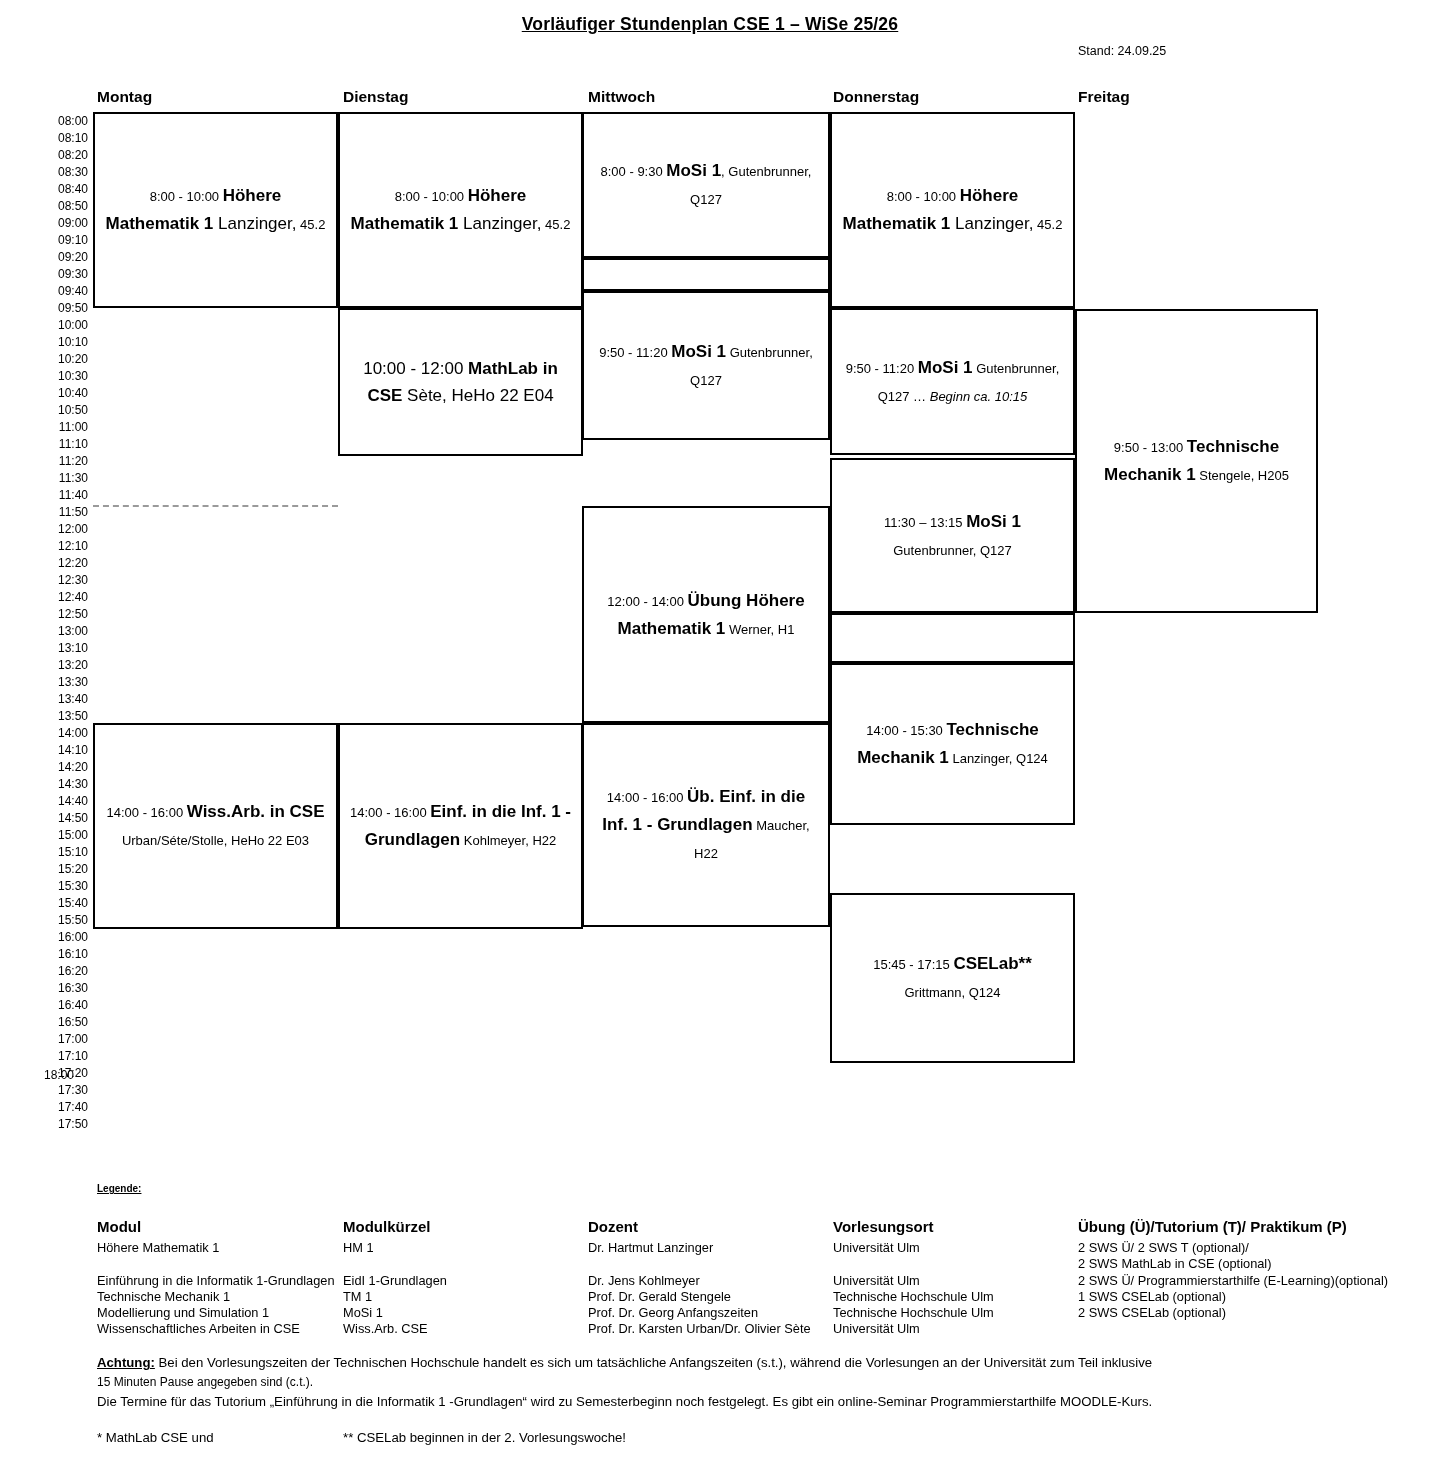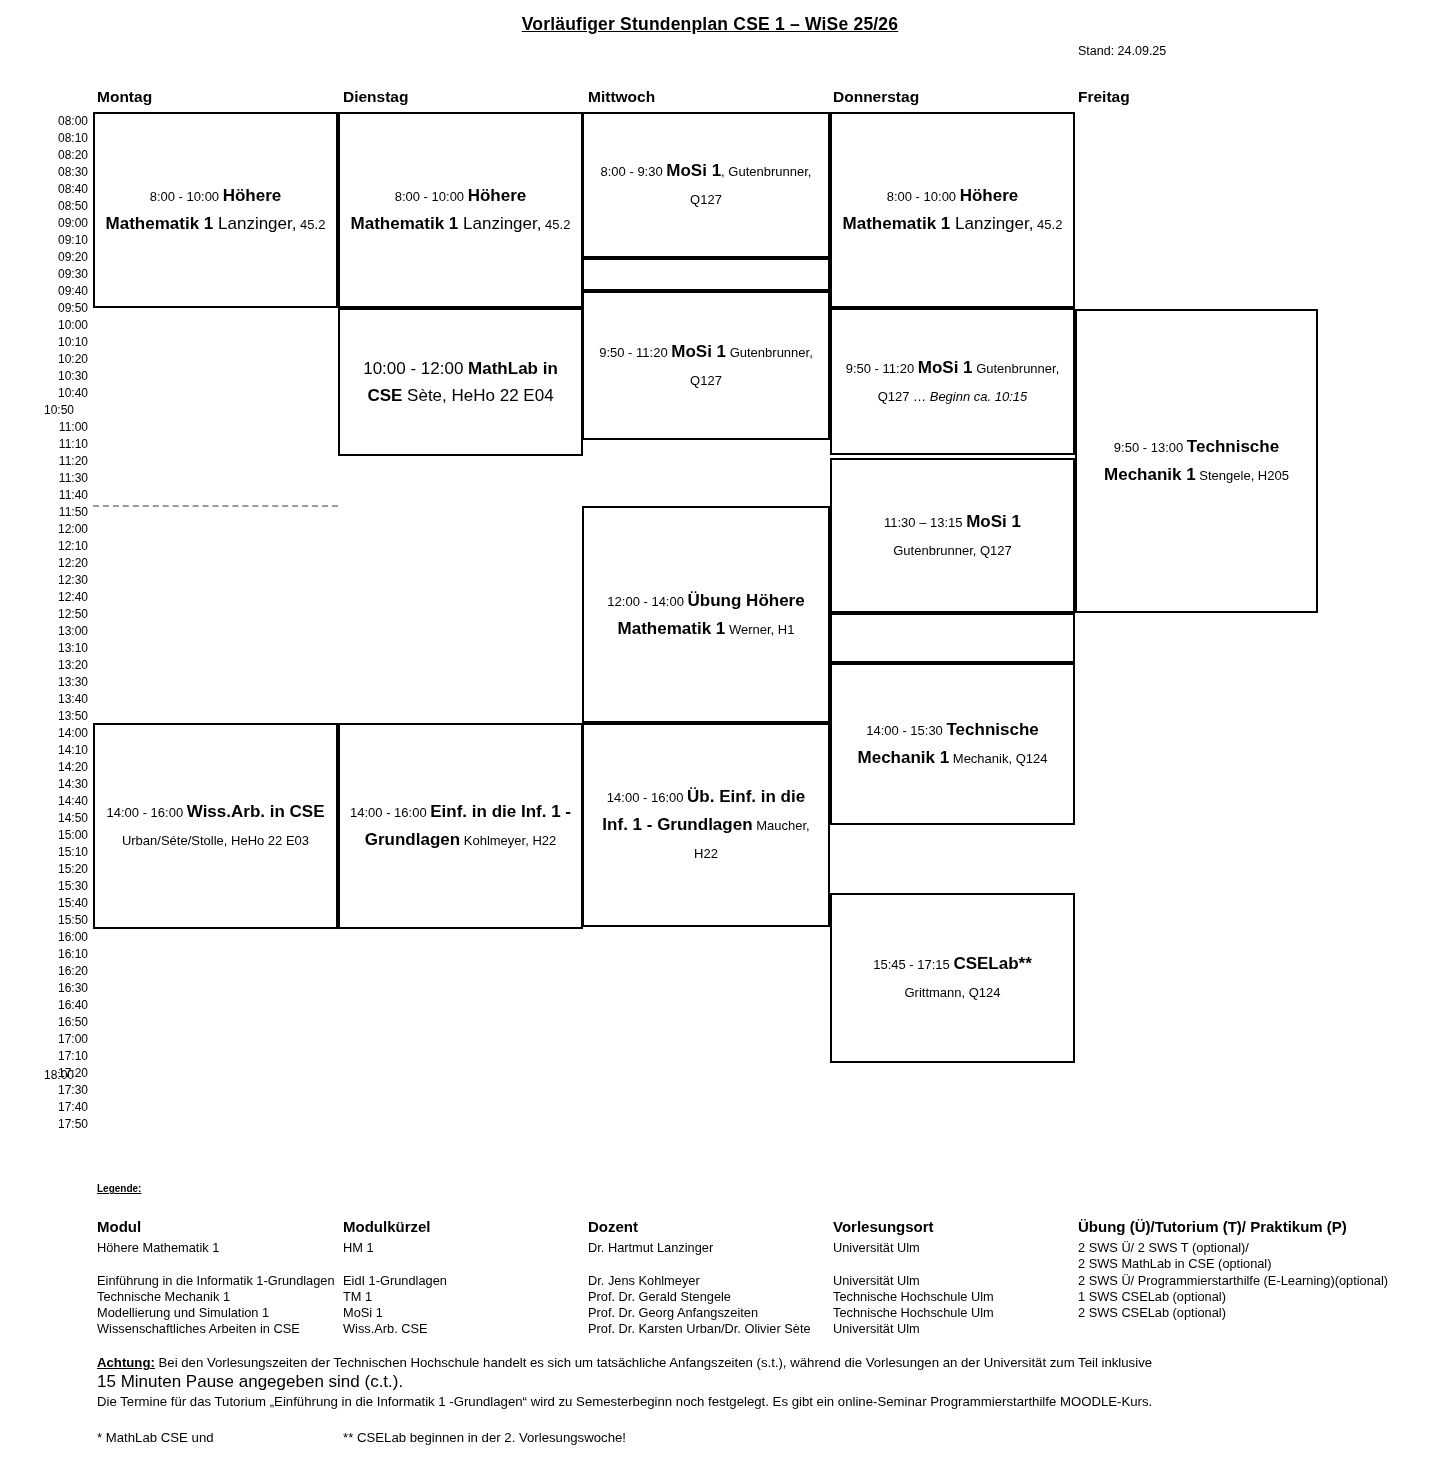--- a/index.html
+++ b/index.html
@@ -84,7 +84,7 @@
       <div class="time-label" style="top: 351px;">10:20</div>
       <div class="time-label" style="top: 368px;">10:30</div>
       <div class="time-label" style="top: 385px;">10:40</div>
-      <div class="time-label" style="top: 402px; text-align: center;">10:50</div>
+      <div class="time-label" style="top: 402px;">10:50</div>
       <div class="time-label" style="top: 419px;">11:00</div>
       <div class="time-label" style="top: 436px;">11:10</div>
       <div class="time-label" style="top: 453px;">11:20</div>

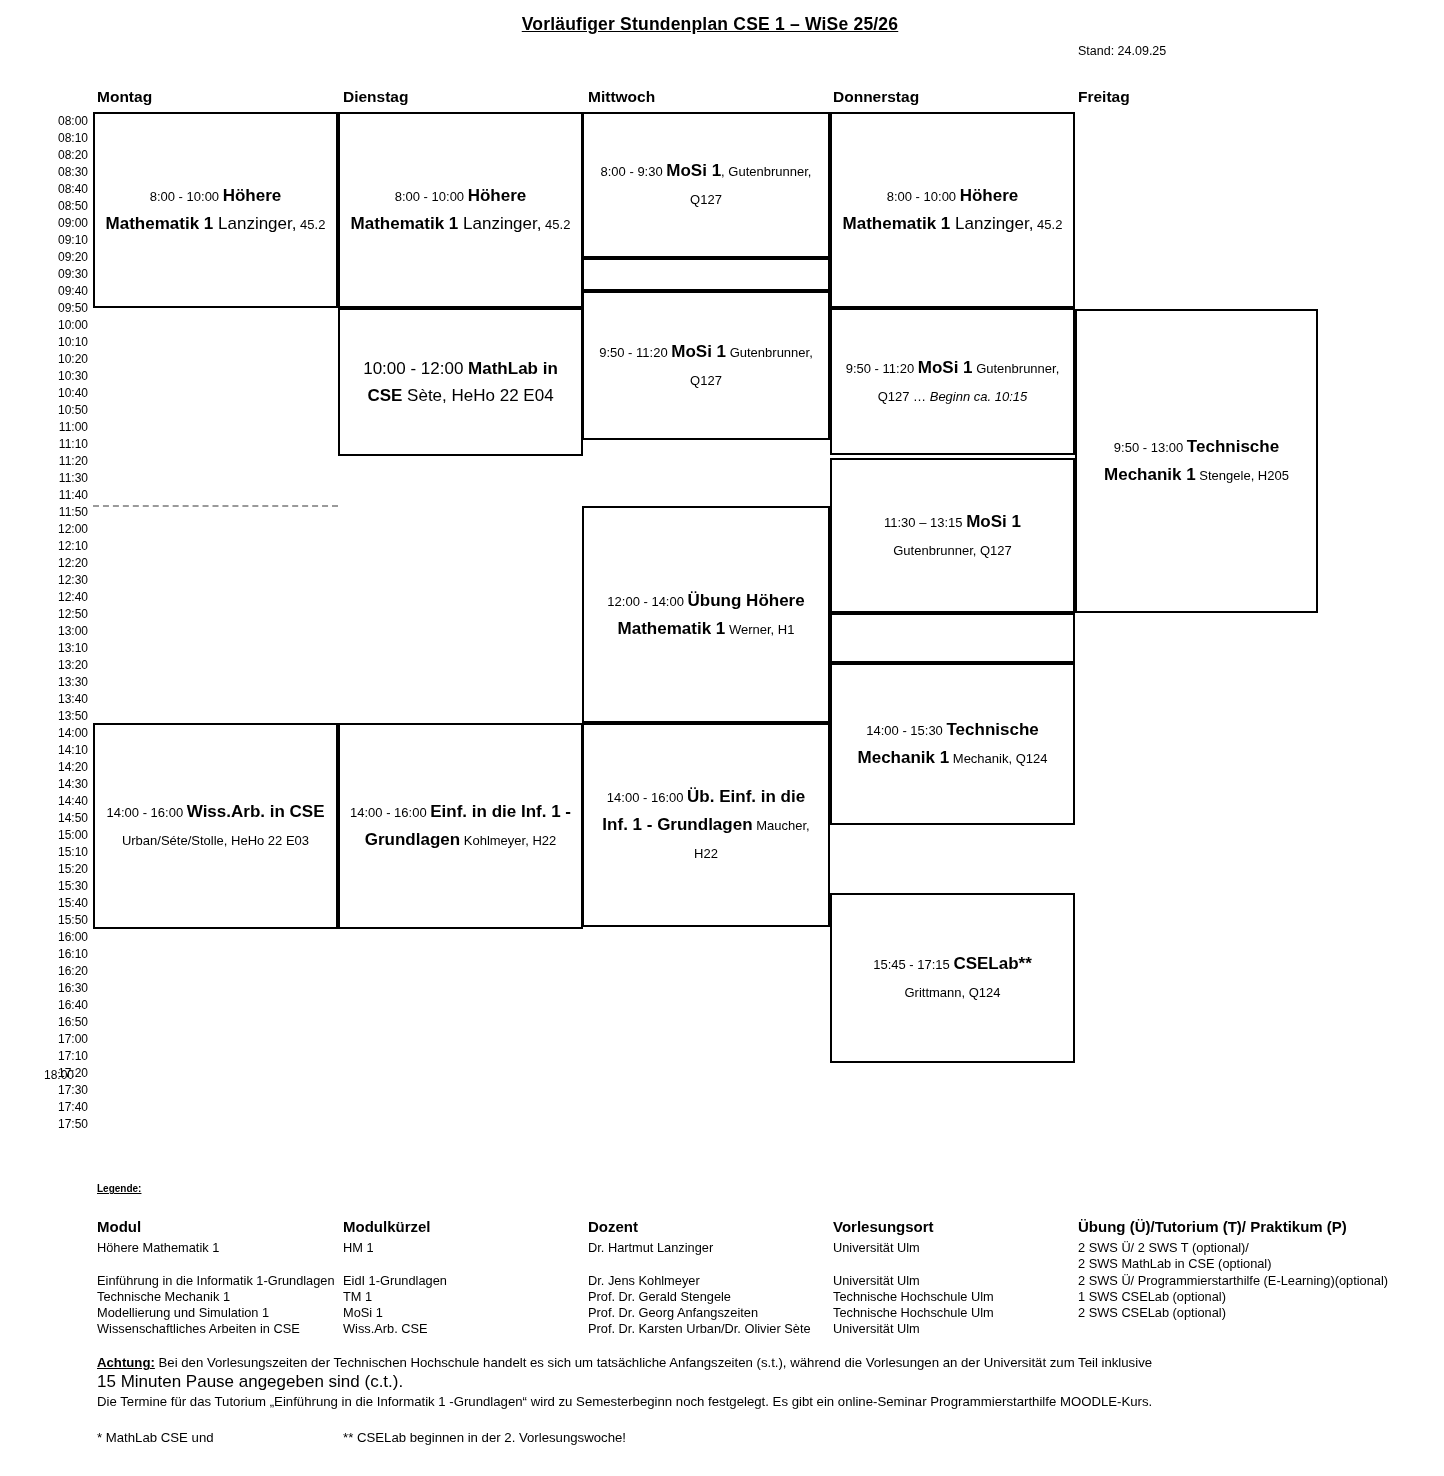--- a/index.html
+++ b/index.html
@@ -175,7 +175,7 @@
       <div class="event" style="left: 830px; width: 245px; top: 613px; height: 50px;"></div>
       <div class="event" style="left: 830px; width: 245px; top: 663px; height: 162px;">
         <div class="ev-line"><span class="seg-sm">14:00 - 15:30 </span><span class="b">Technische</span></div>
-        <div class="ev-line"><span class="b">Mechanik 1</span><span class="seg-sm"> Mechanik, Q124</span></div>
+        <div class="ev-line"><span class="b">Mechanik 1</span><span class="seg-sm"> Lanzinger, Q124</span></div>
       </div>
       <div class="event" style="left: 830px; width: 245px; top: 893px; height: 170px;">
         <div class="ev-line"><span class="seg-sm">15:45 - 17:15 </span><span class="b">CSELab**</span></div>

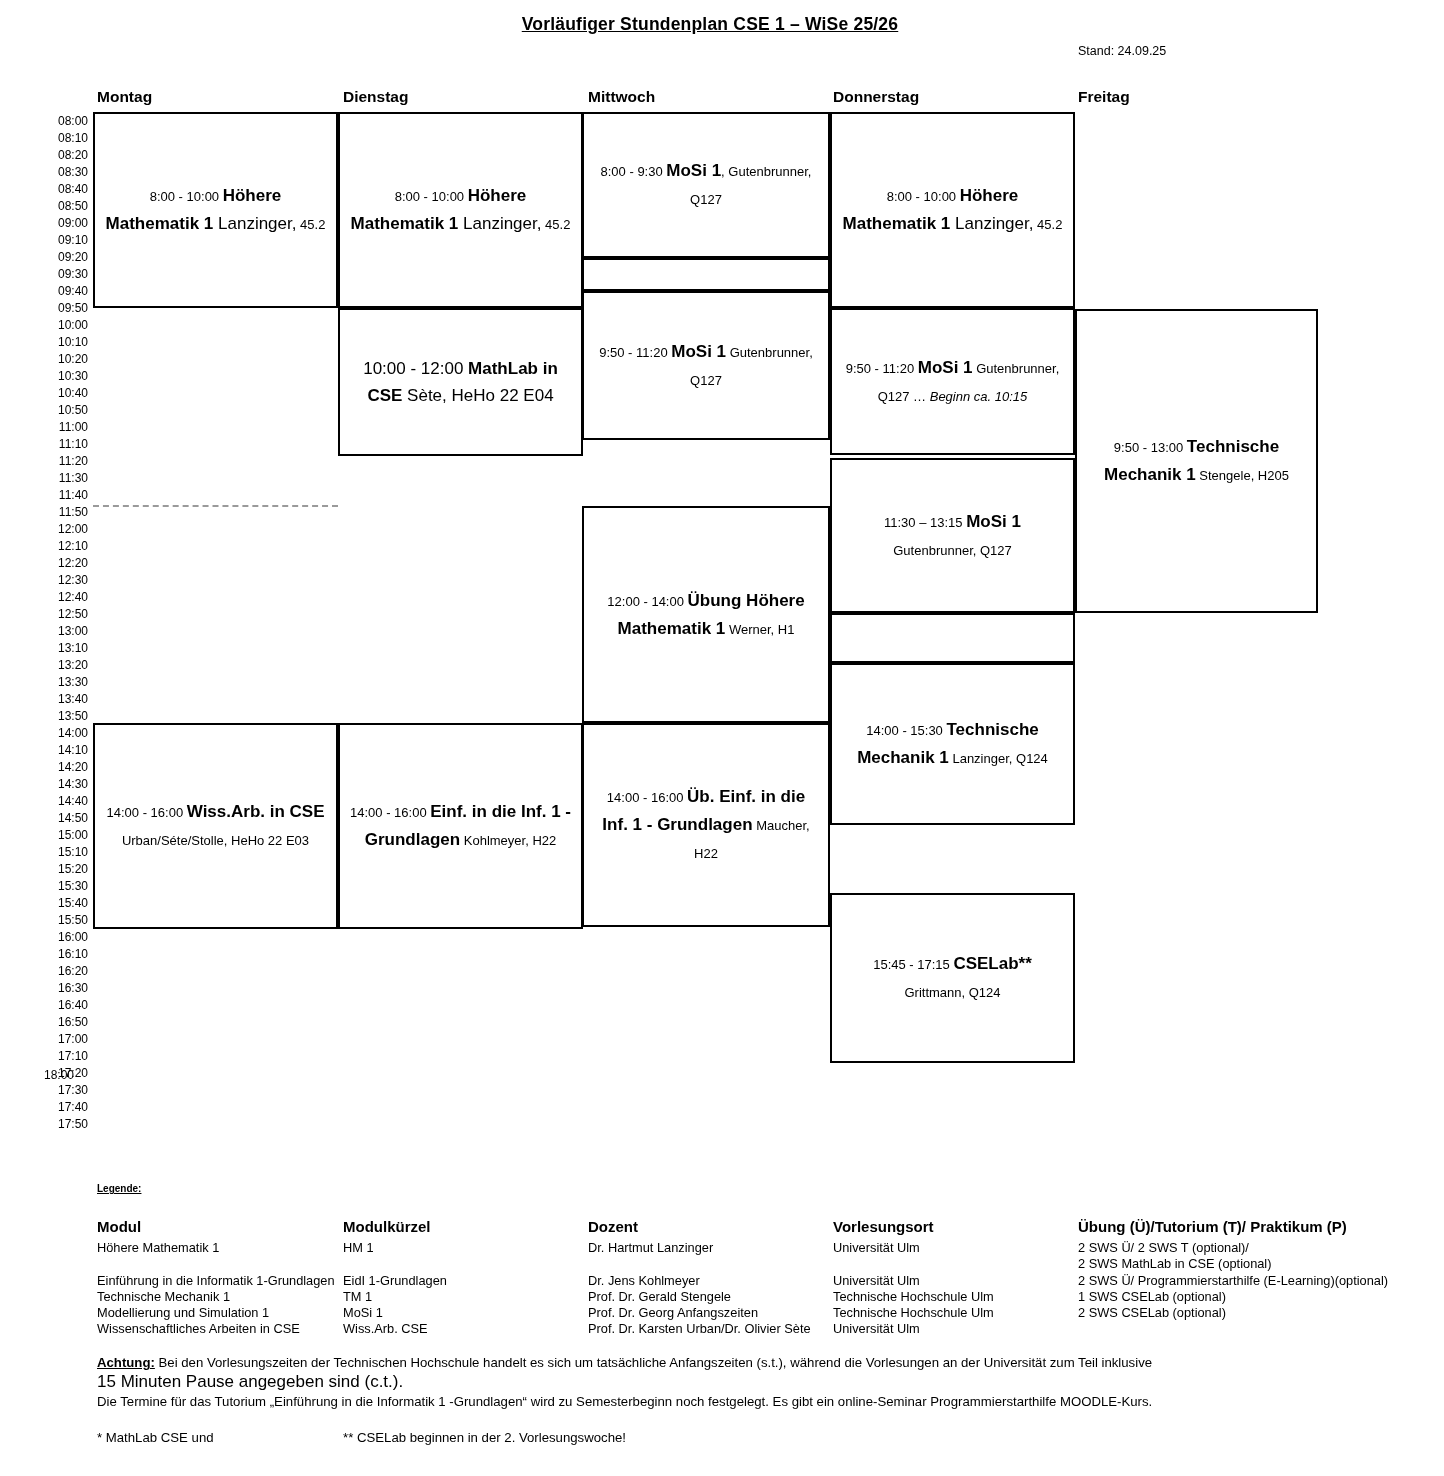--- a/index.html
+++ b/index.html
@@ -46,7 +46,7 @@
   #notes{position:absolute;left:97px;top:1352px;width:1280px;}
   #achtung-line{font-size:13.2px;line-height:21px;}
   #achtung-label{font-weight:bold;text-decoration:underline;}
-  #pause-line{font-size:17px;line-height:18px;}
+  #pause-line{font-size:12px;line-height:18px;}
   #termine-line{font-size:13.2px;line-height:21px;margin-top:0px;}
   .footnote{position:absolute;top:1430px;font-size:13.2px;white-space:nowrap;}
   #footnote-mathlab{left:97px;}

